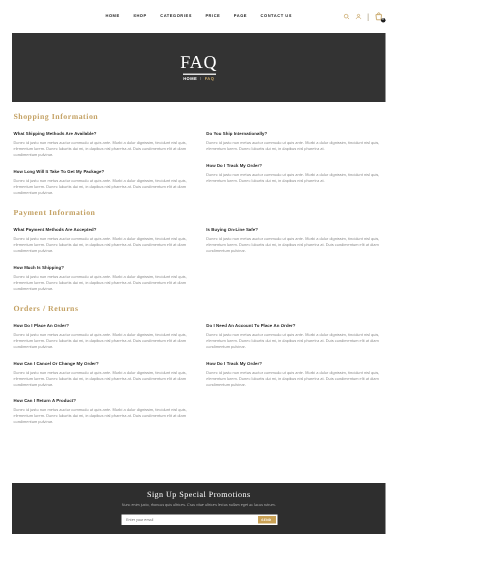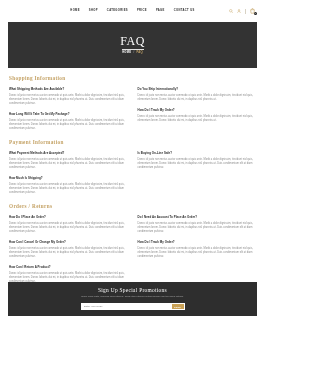--- a/index.html
+++ b/index.html
@@ -15,7 +15,7 @@
   #page {
     position: relative;
     width: 265px;
-    height: 316px;
+    height: 356px;
     background: #ffffff;
   }
 

